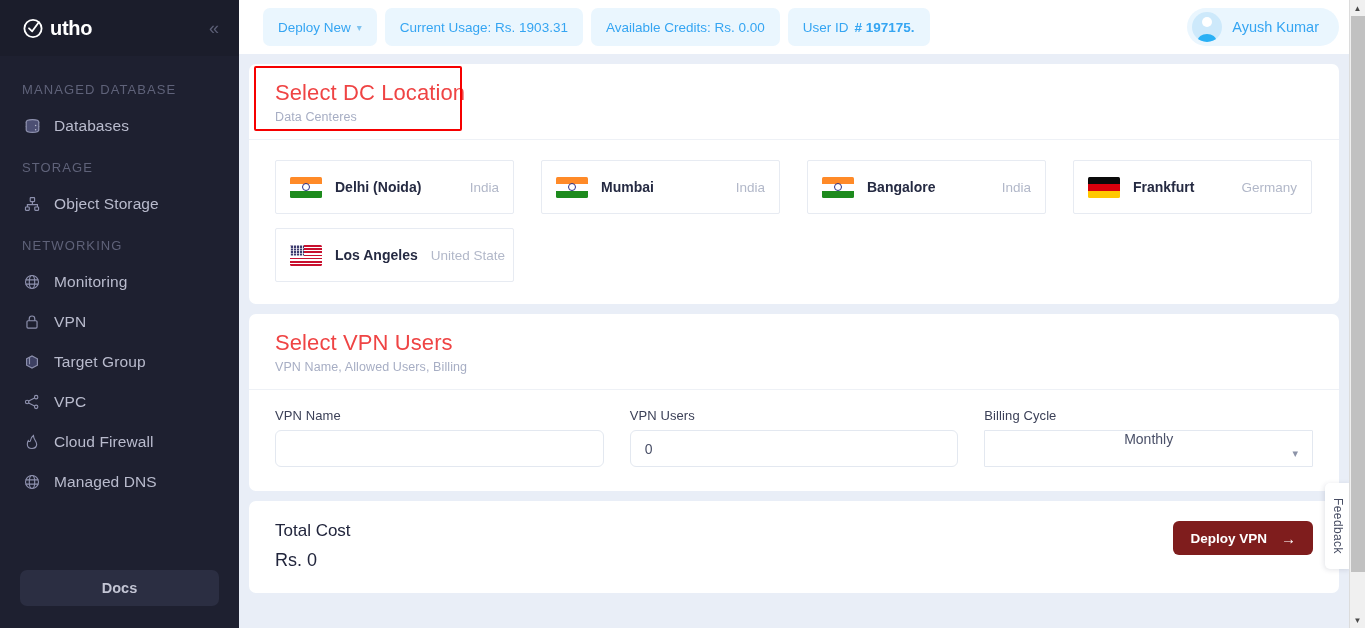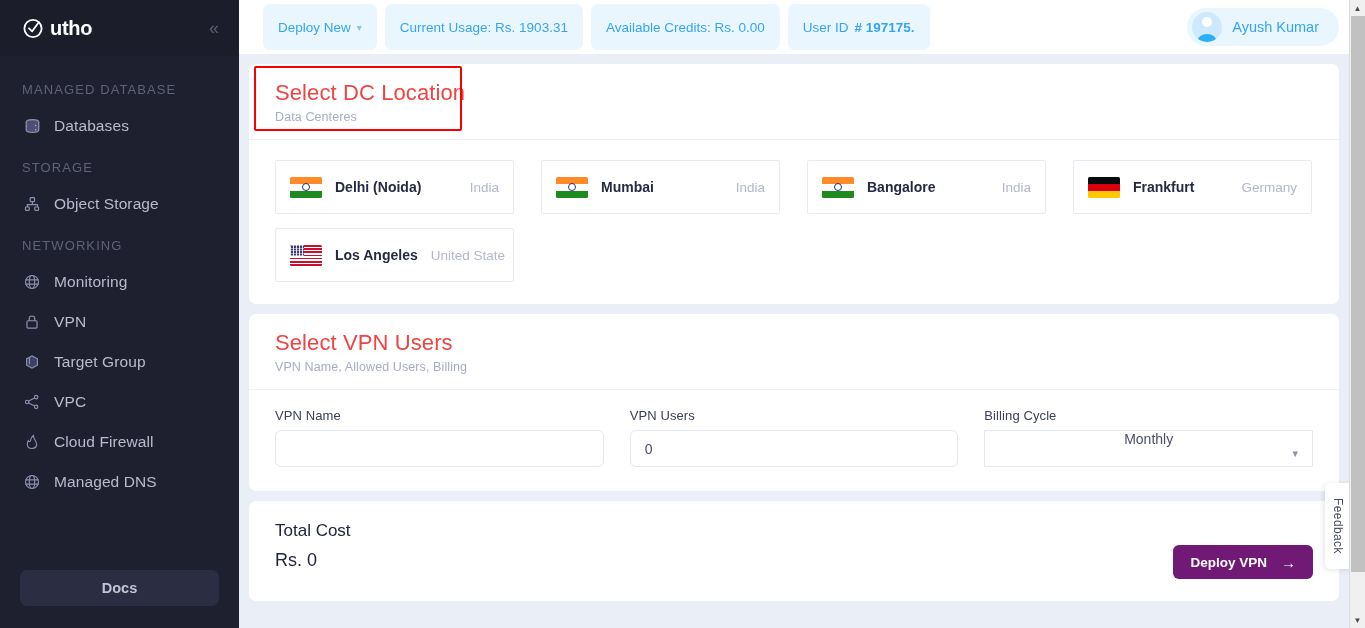--- a/index.html
+++ b/index.html
@@ -65,7 +65,7 @@
   }
   .pill {
     background: #eaf6fe; color: #35a5f2;
-    border-radius: 7px; height: 46px;
+    border-radius: 7px; height: 38px;
     display: flex; align-items: center; gap: 6px;
     padding: 9px 15px; font-size: 13.5px; cursor: pointer;
     white-space: nowrap;

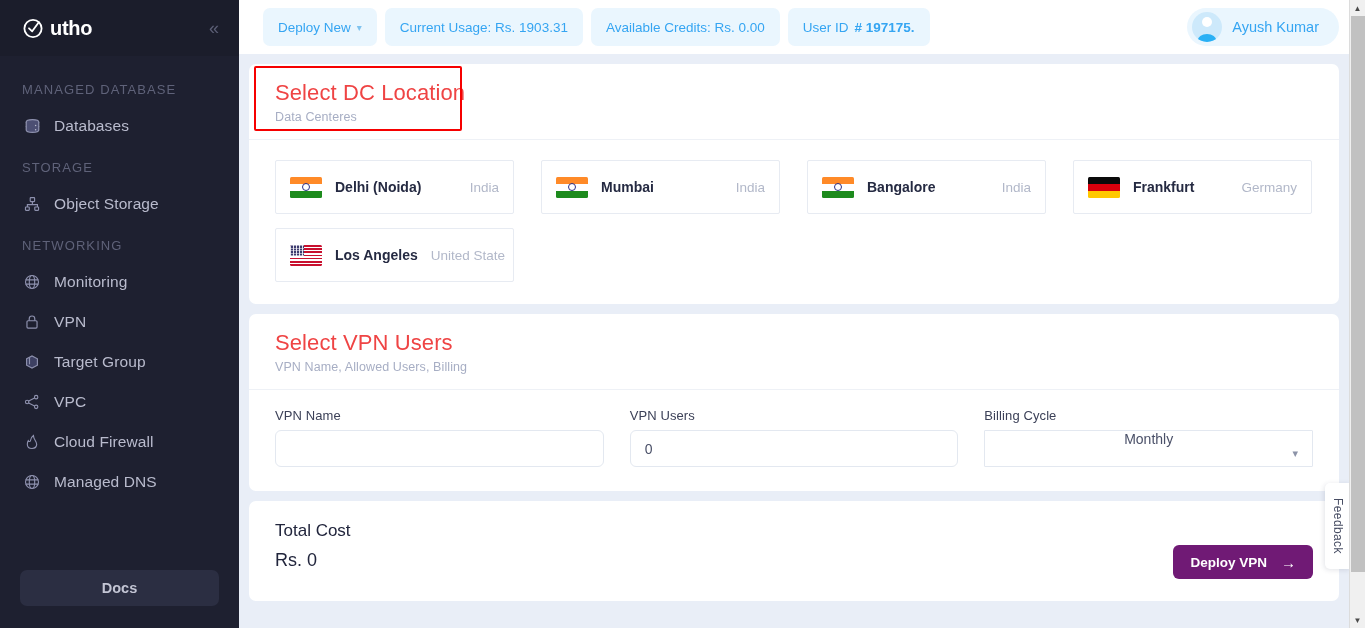--- a/index.html
+++ b/index.html
@@ -170,8 +170,8 @@
   .cost-title { font-size: 17px; color: #21253c; font-weight: 500; }
   .cost-value { font-size: 18px; color: #21253c; font-weight: 500; margin-top: 9px; }
   .deploy-btn {
-    margin-left: auto; margin-top: 24px;
-    background: #701a75; color: #ffffff; border: none; border-radius: 6px;
+    margin-left: auto; margin-top: 0;
+    background: #7f1d1d; color: #ffffff; border: none; border-radius: 6px;
     height: 34px; padding: 0 17px;
     display: flex; align-items: center; gap: 14px;
     font-size: 13.5px; font-weight: 600; cursor: pointer;

